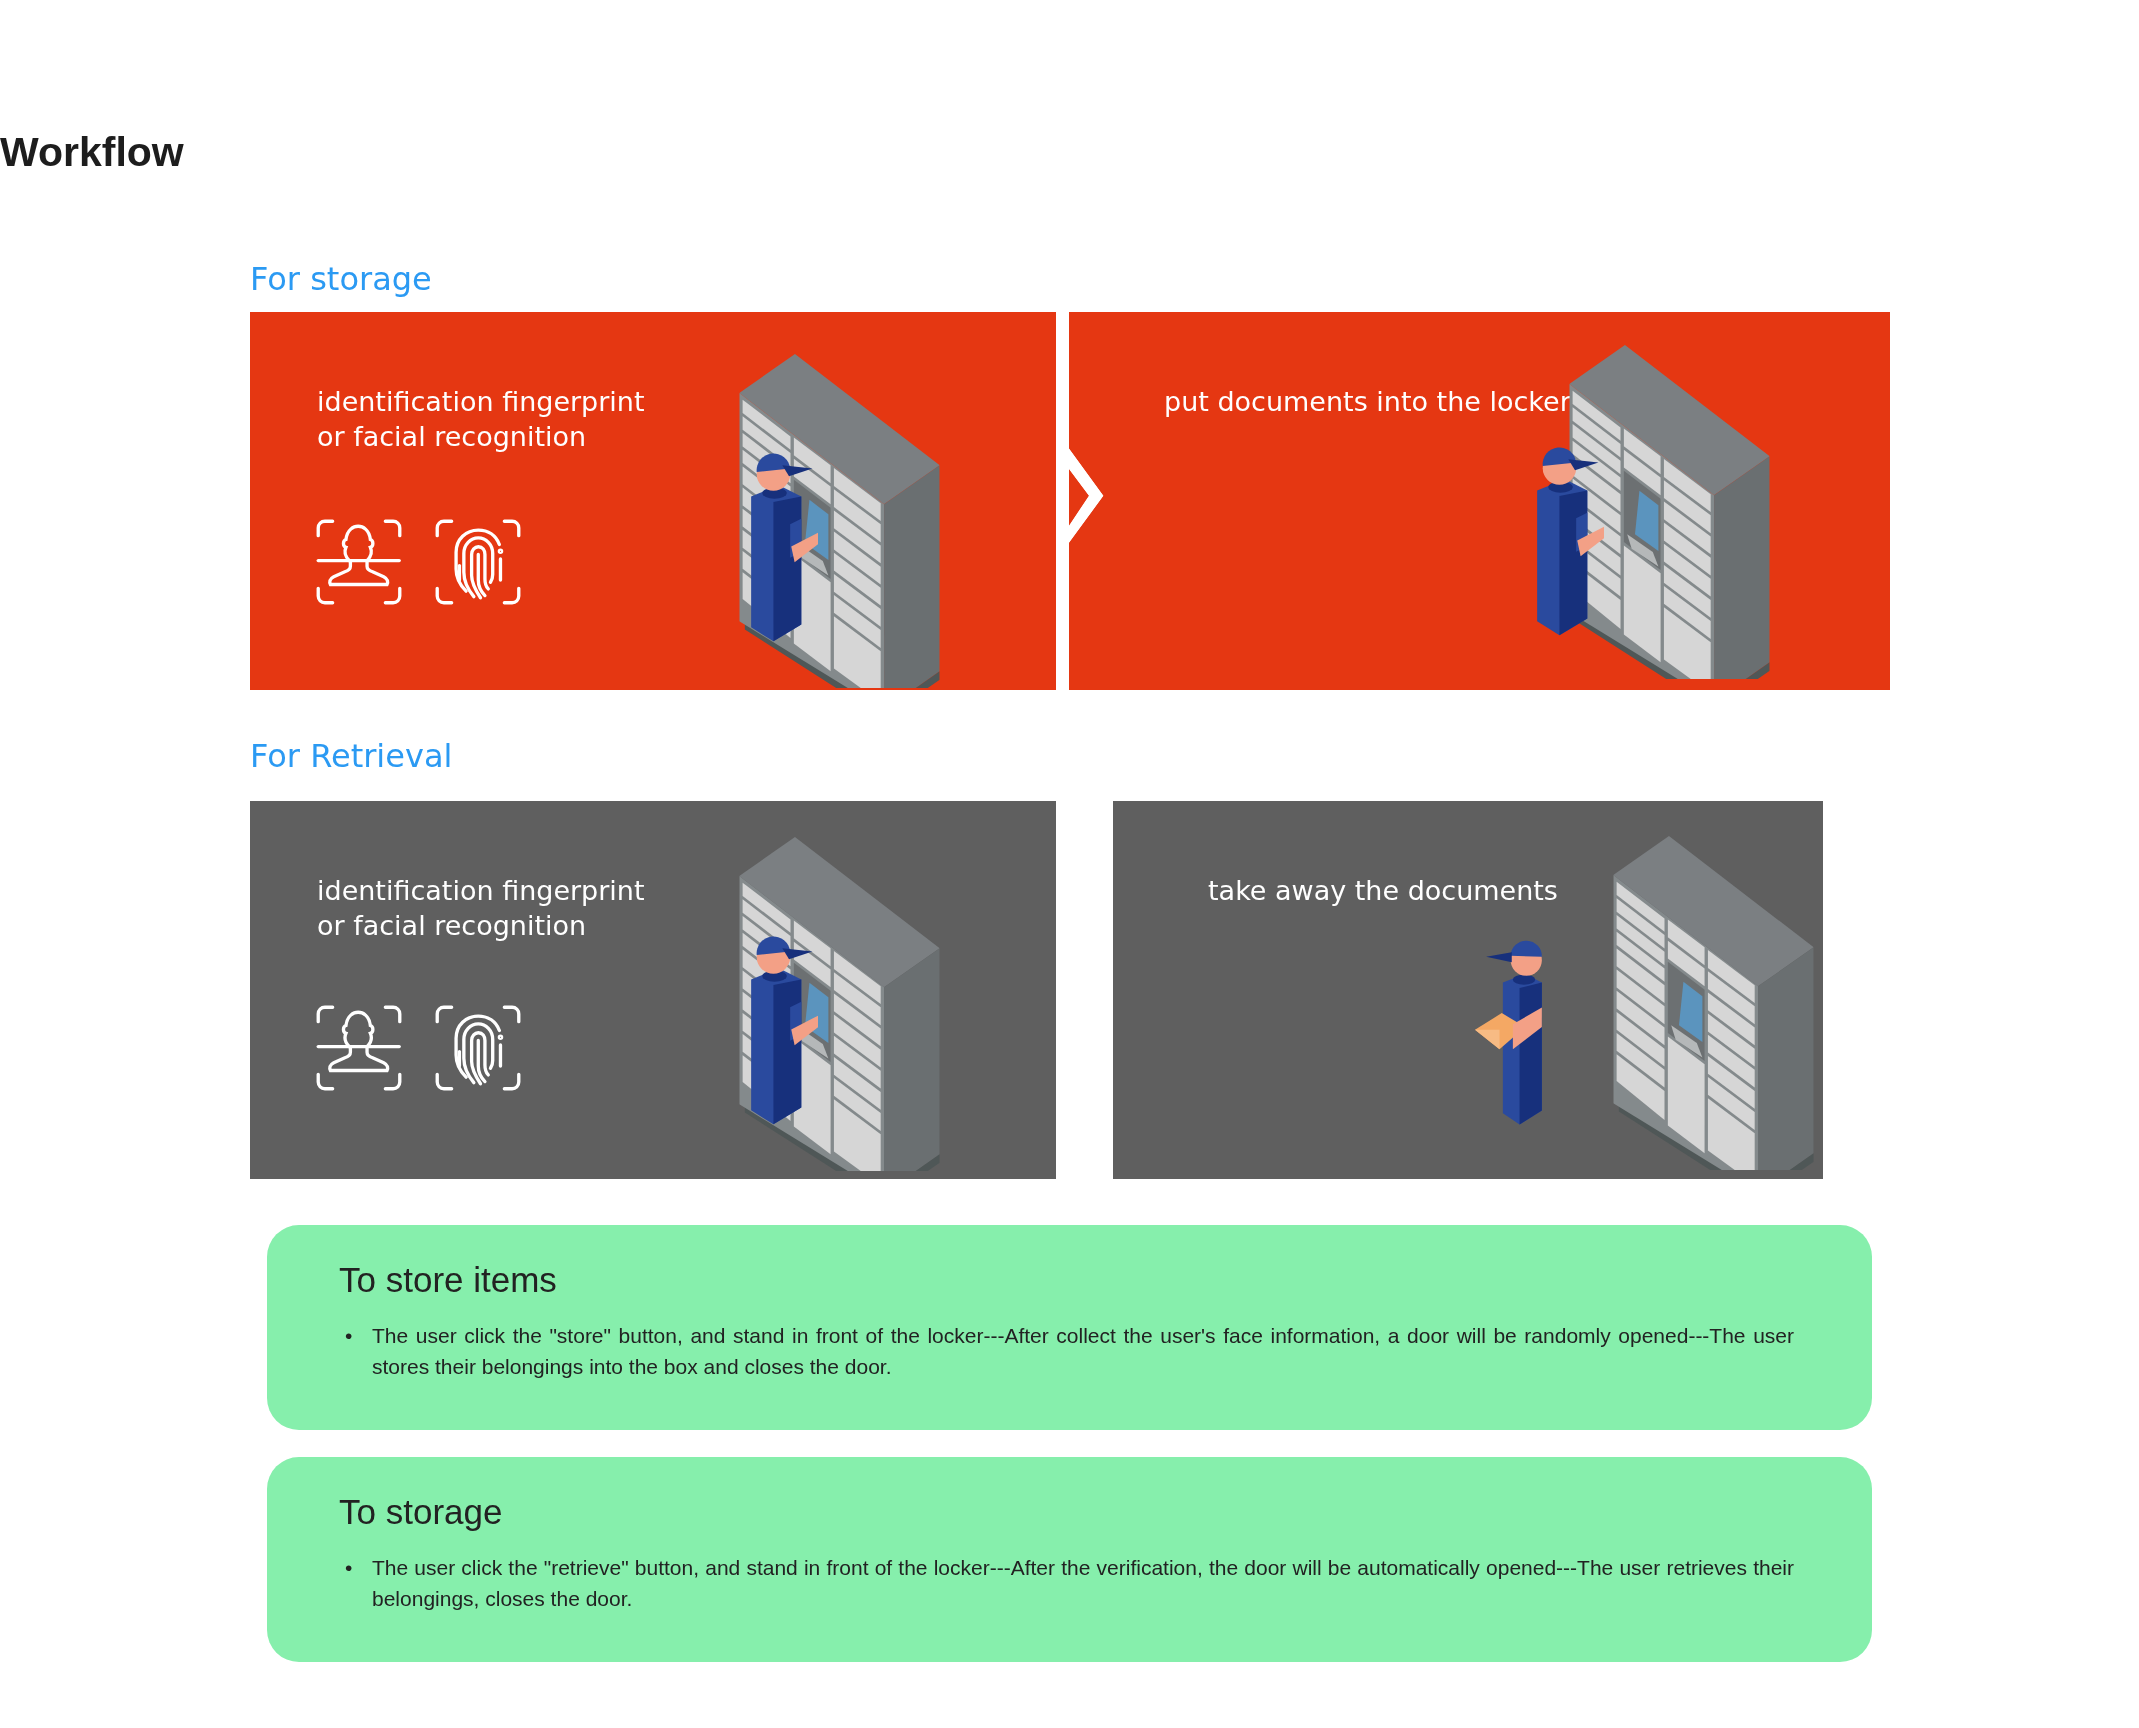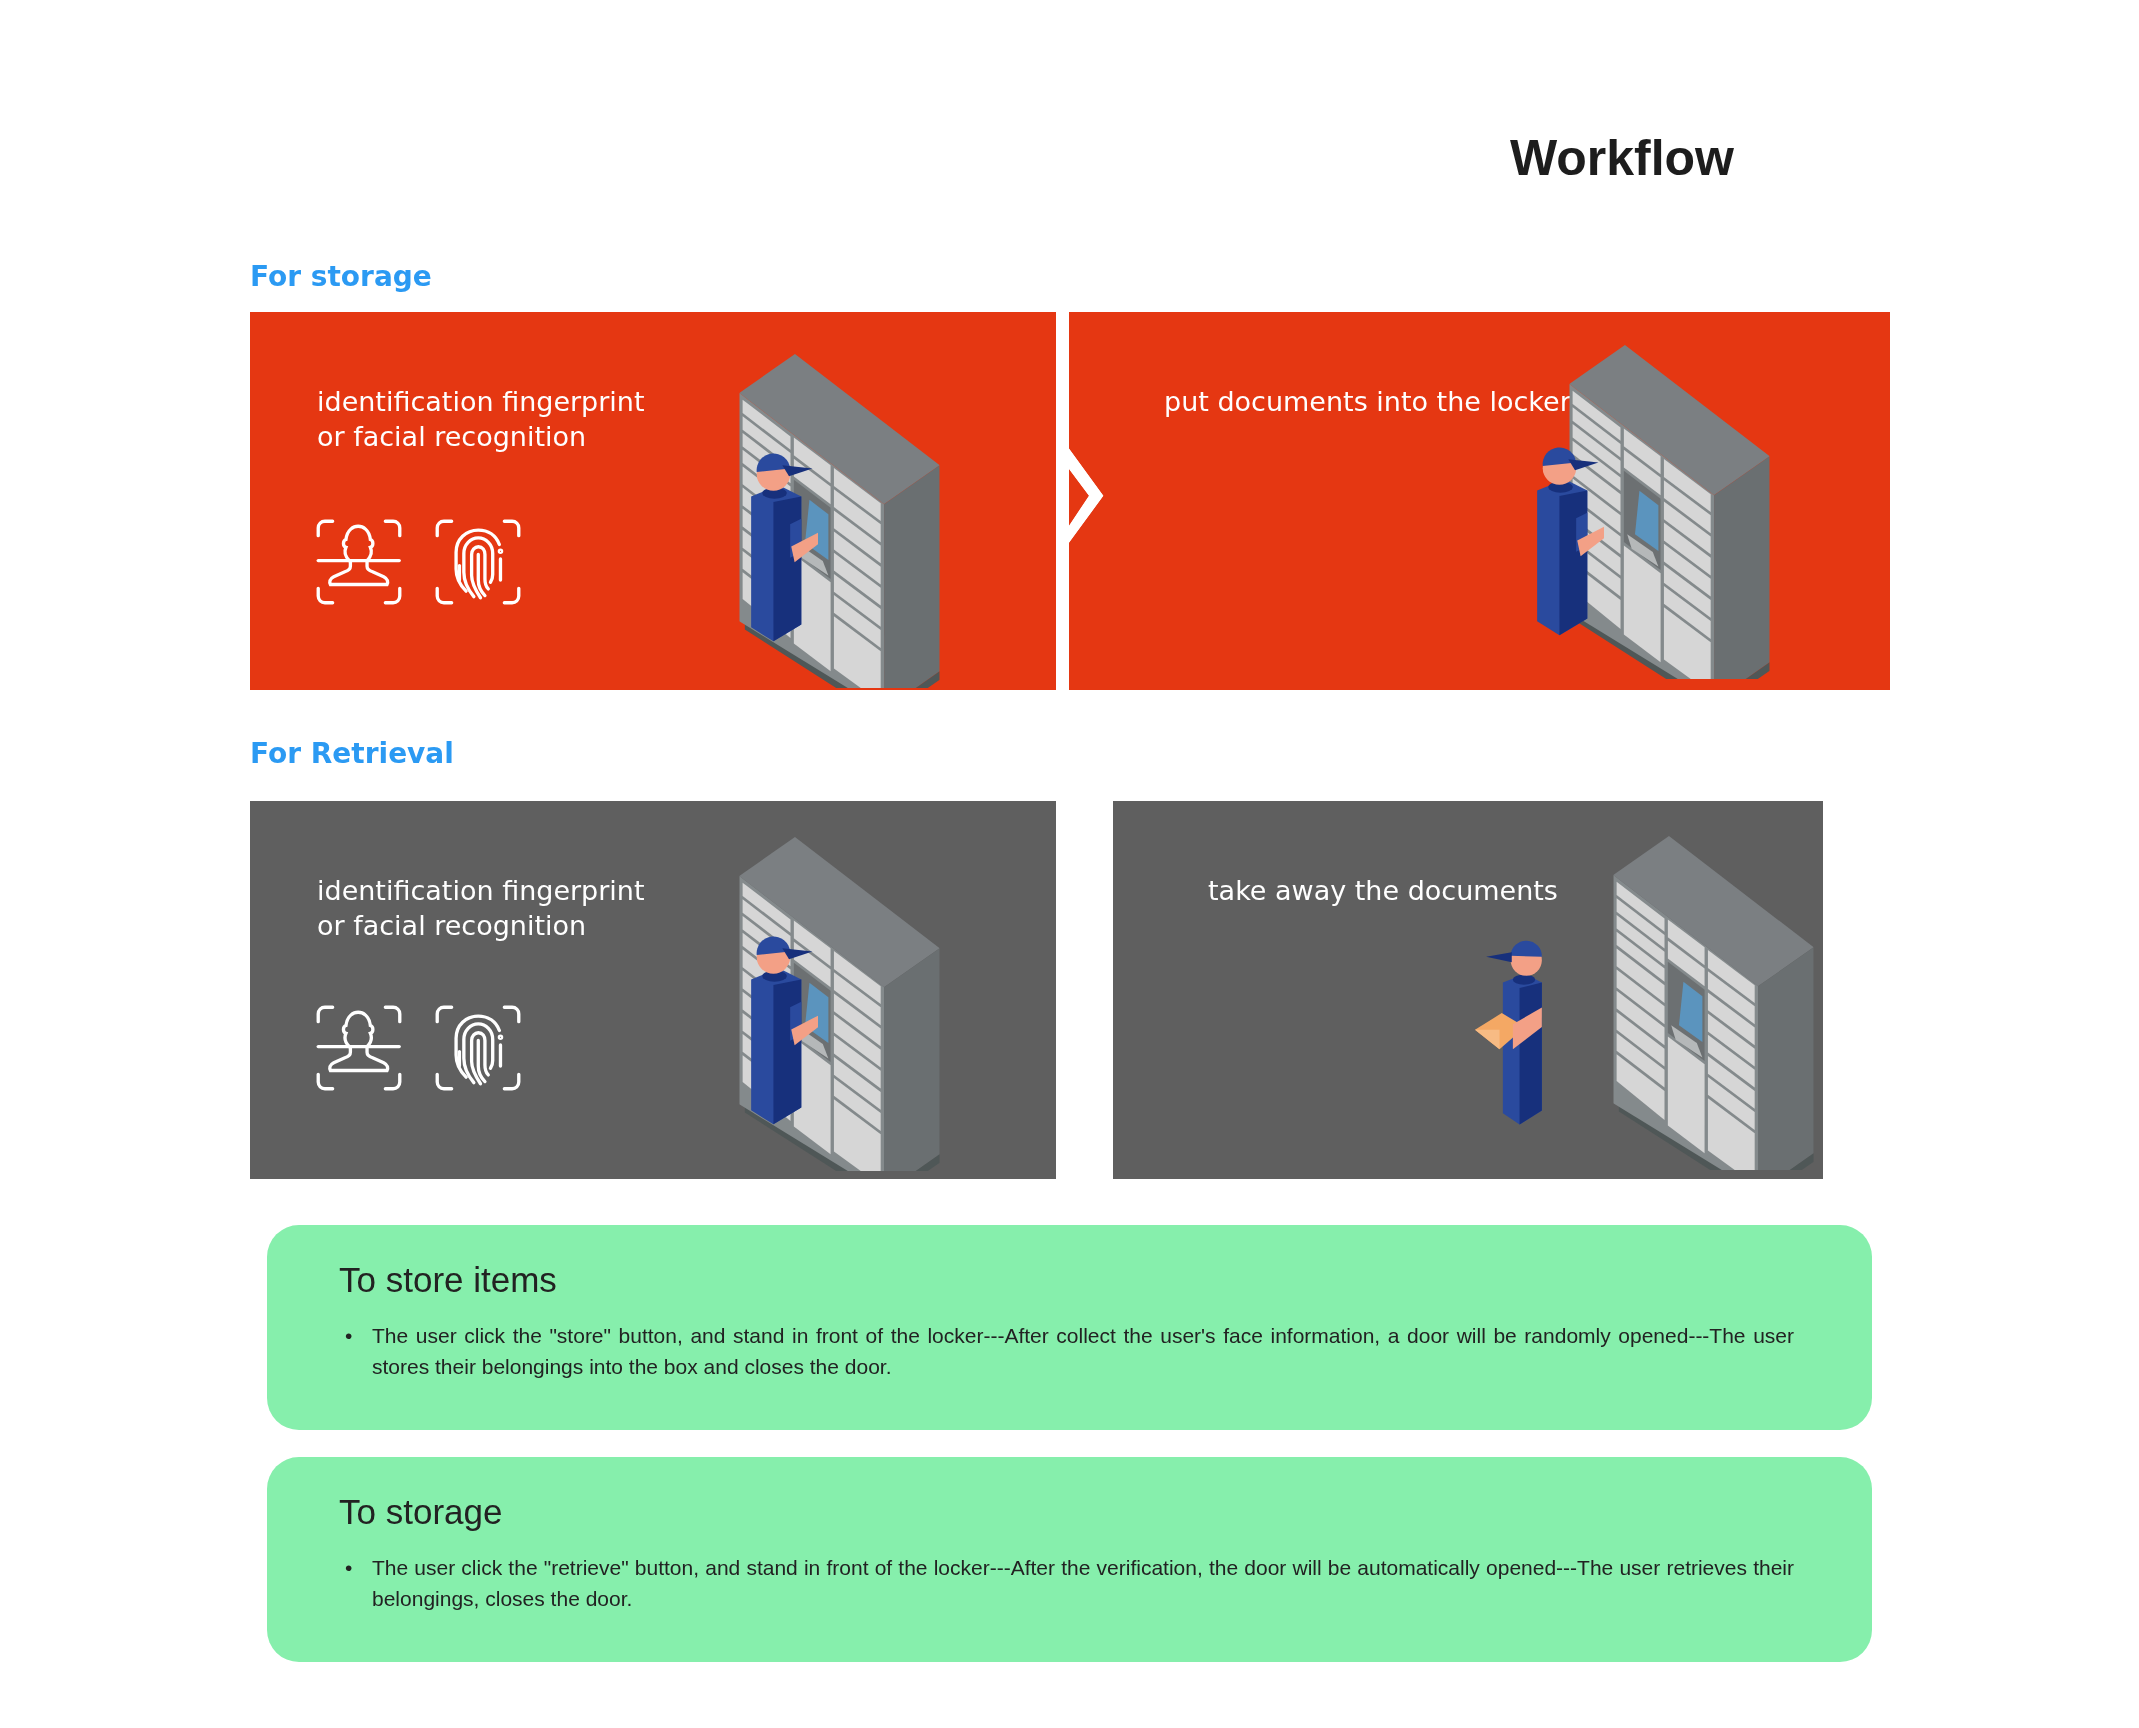--- a/index.html
+++ b/index.html
@@ -8,7 +8,7 @@
 
   .page-title {
     position: absolute; left: 0; width: 1734px; top: 129px;
-    text-align: right; font-size: 50px; font-weight: bold; color: #1d1d1d;
+    text-align: left; font-size: 41px; font-weight: bold; color: #1d1d1d;
     letter-spacing: 0px;
   }
   .section-label {

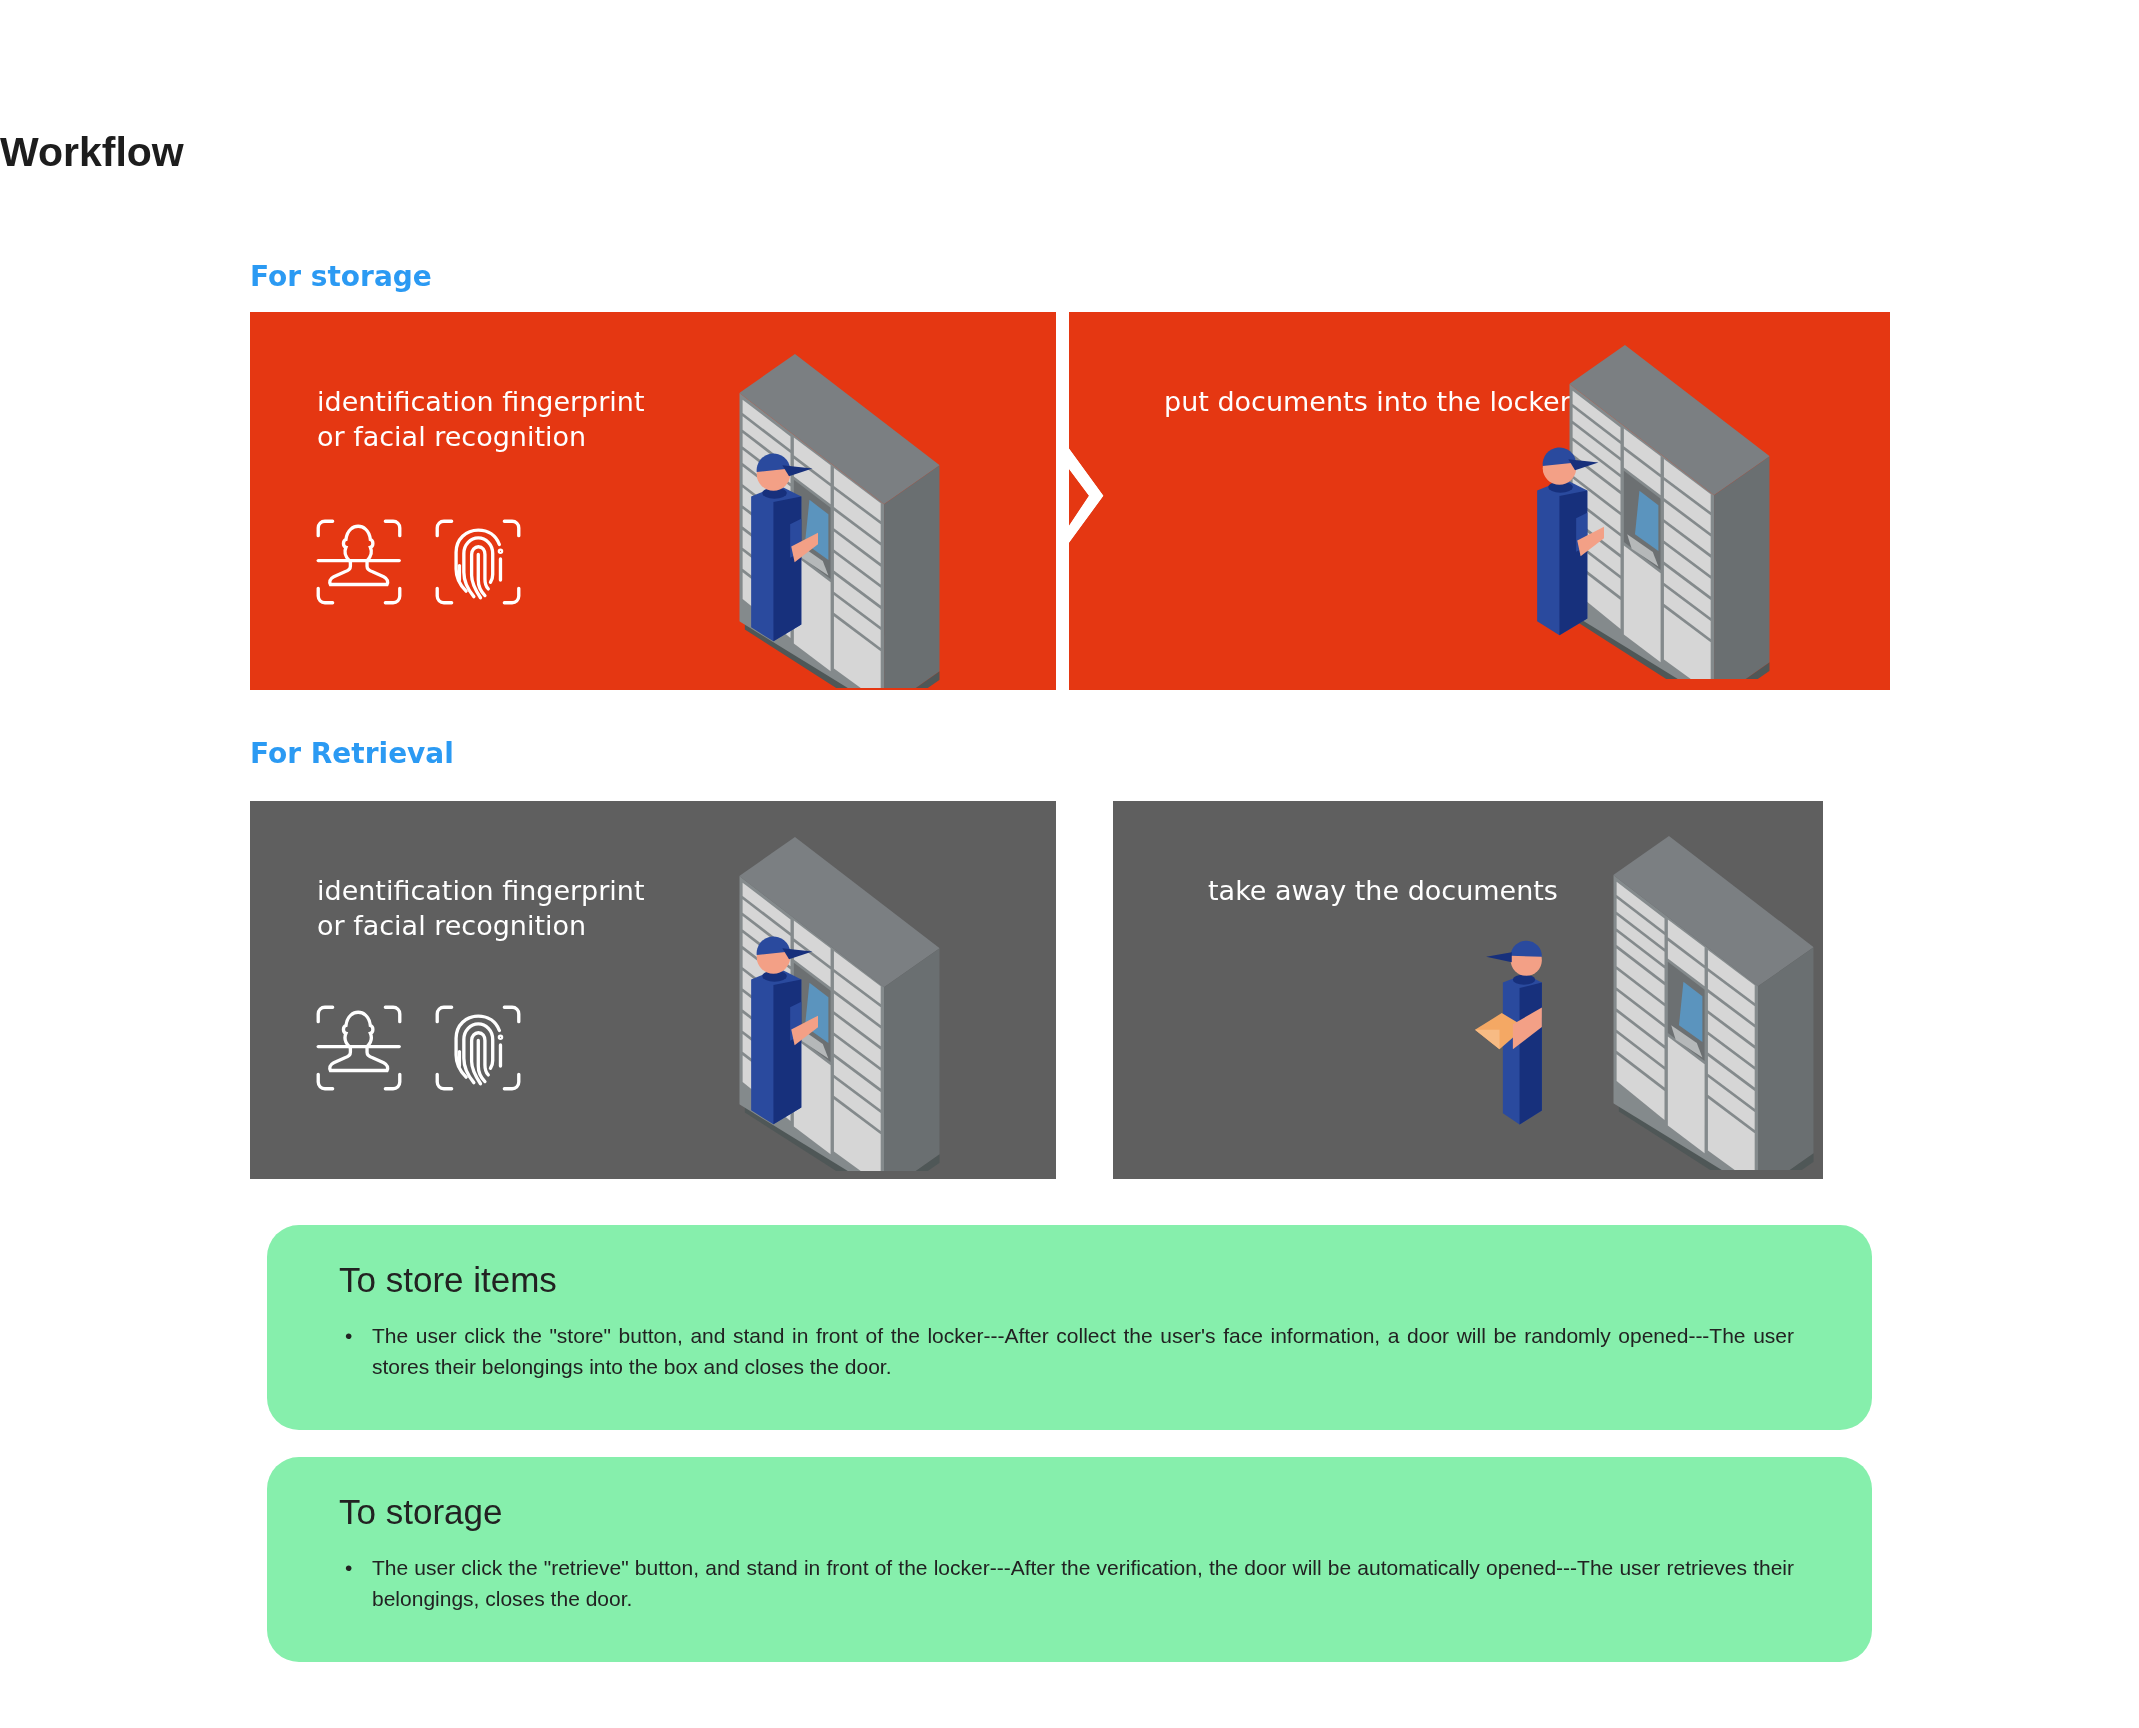--- a/index.html
+++ b/index.html
@@ -12,8 +12,8 @@
     letter-spacing: 0px;
   }
   .section-label {
-    position: absolute; left: 250px; font-size: 28px; color: #2b9af3;
-    font-family: "DejaVu Sans", sans-serif; font-weight: bold;
+    position: absolute; left: 250px; font-size: 32px; color: #2b9af3;
+    font-family: "DejaVu Sans", sans-serif; font-weight: normal;
   }
   .panel {
     position: absolute; height: 378px; overflow: hidden;

